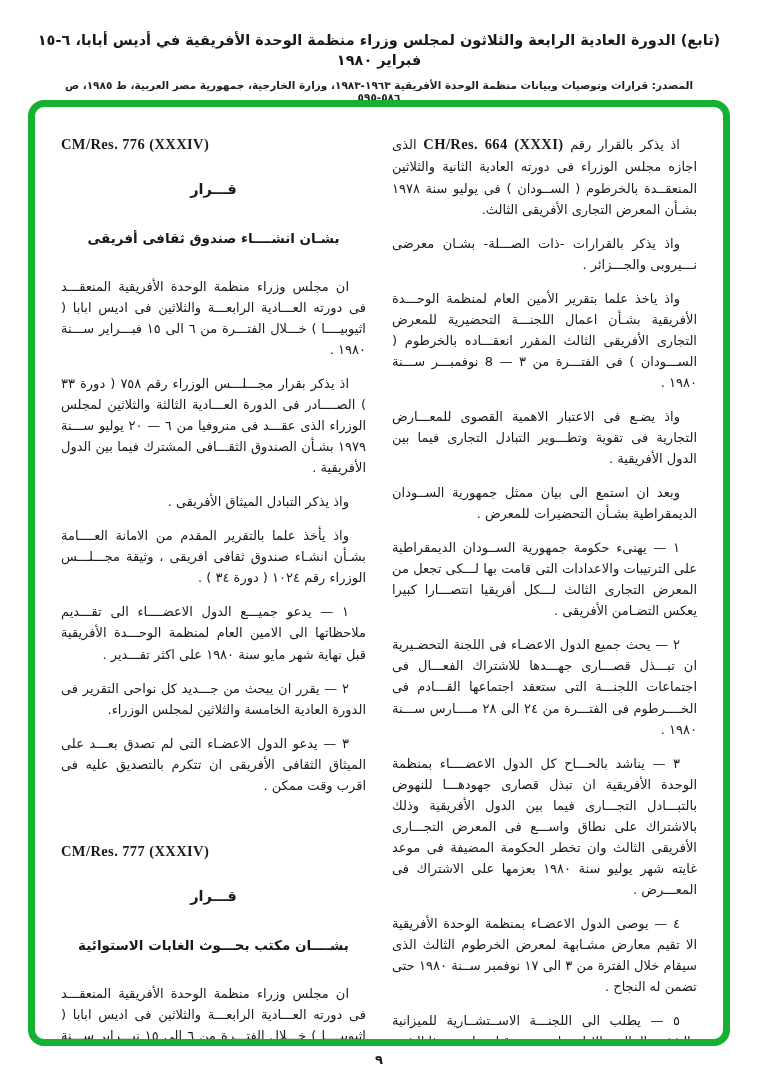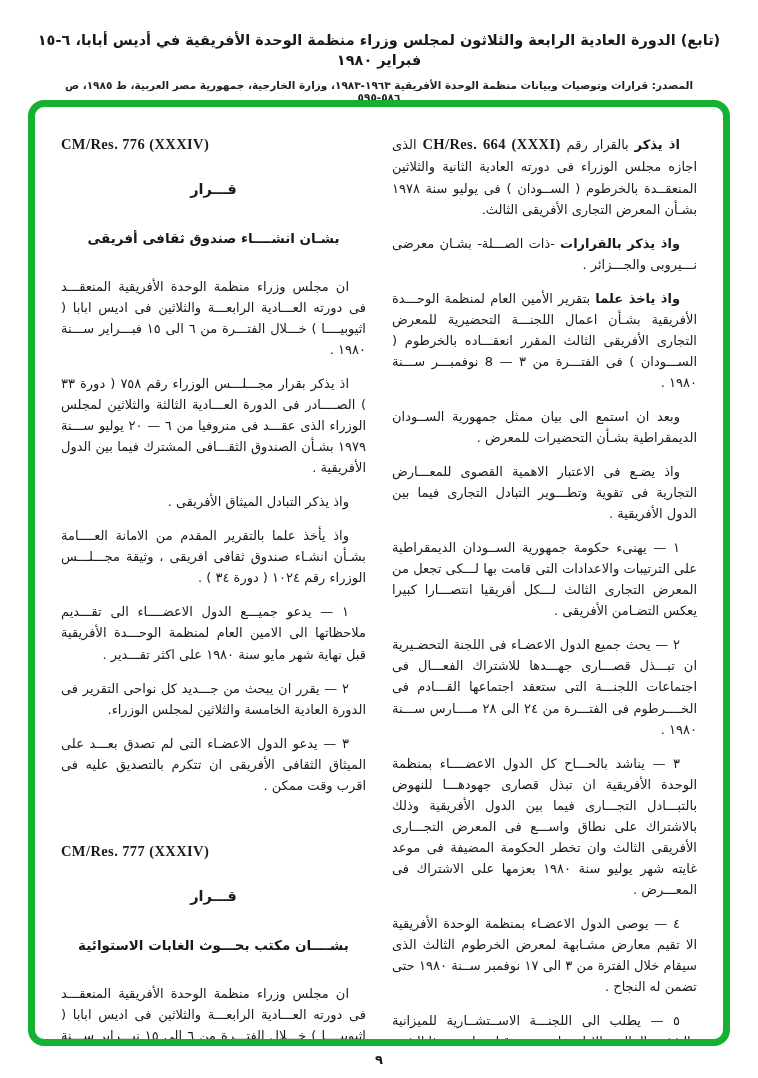--- a/index.html
+++ b/index.html
@@ -43,7 +43,7 @@
   }
   .para { margin: 0 0 13px 0; text-indent: 17px; }
   .para-last { margin-bottom: 0; }
-  .lead { font-weight: bold; }
+  .lead { font-weight: normal; }
 
   .latin-ref {
     direction: ltr; unicode-bidi: embed;

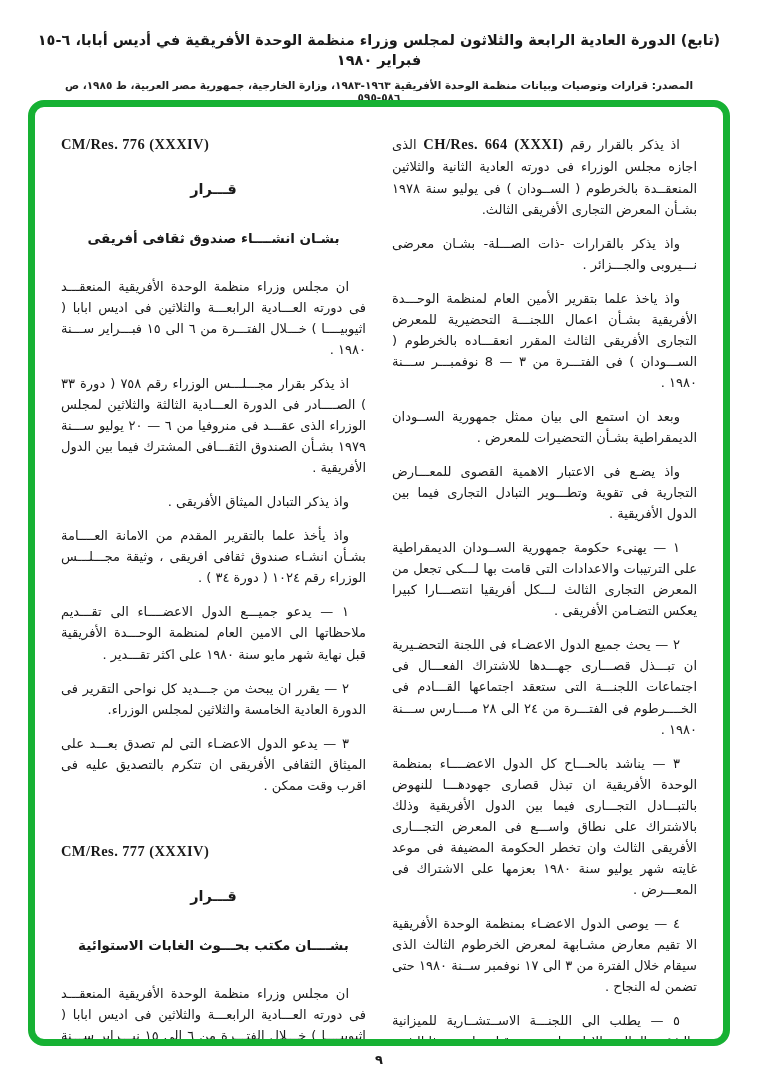--- a/index.html
+++ b/index.html
@@ -92,8 +92,8 @@
 
         <p class="para"><span class="lead">واذ ياخذ علما</span><span> بتقرير الأمين العام لمنظمة الوحـــدة الأفريقية بشـأن اعمال اللجنـــة التحضيرية للمعرض التجارى الأفريقى الثالث المقرر انعقـــاده بالخرطوم ( الســـودان ) فى الفتـــرة من ٣ — 8 نوفمبـــر ســـنة ١٩٨٠ .</span></p>
 
+        <p class="para">واذ يضـع فى الاعتبار الاهمية القصوى للمعـــارض التجارية فى تقوية وتطـــوير التبادل التجارى فيما بين الدول الأفريقية .</p>
         <p class="para">وبعد ان استمع الى بيان ممثل جمهورية الســودان الديمقراطية بشـأن التحضيرات للمعرض .</p>
-        <p class="para">واذ يضـع فى الاعتبار الاهمية القصوى للمعـــارض التجارية فى تقوية وتطـــوير التبادل التجارى فيما بين الدول الأفريقية .</p>
         <p class="para">١ — يهنىء حكومة جمهورية الســودان الديمقراطية على الترتيبات والاعدادات التى قامت بها لـــكى تجعل من المعرض التجارى الثالث لـــكل أفريقيا انتصـــارا كبيرا يعكس التضـامن الأفريقى .</p>
         <p class="para">٢ — يحث جميع الدول الاعضـاء فى اللجنة التحضـيرية ان تبـــذل قصـــارى جهـــدها للاشتراك الفعـــال فى اجتماعات اللجنـــة التى ستعقد اجتماعها القـــادم فى الخــــرطوم فى الفتـــرة من ٢٤ الى ٢٨ مــــارس ســـنة ١٩٨٠ .</p>
         <p class="para">٣ — يناشد بالحـــاح كل الدول الاعضــــاء بمنظمة الوحدة الأفريقية ان تبذل قصارى جهودهـــا للنهوض بالتبـــادل التجـــارى فيما بين الدول الأفريقية وذلك بالاشتراك على نطاق واســـع فى المعرض التجـــارى الأفريقى الثالث وان تخطر الحكومة المضيفة فى موعد غايته شهر يوليو سنة ١٩٨٠ بعزمها على الاشتراك فى المعـــرض .</p>

